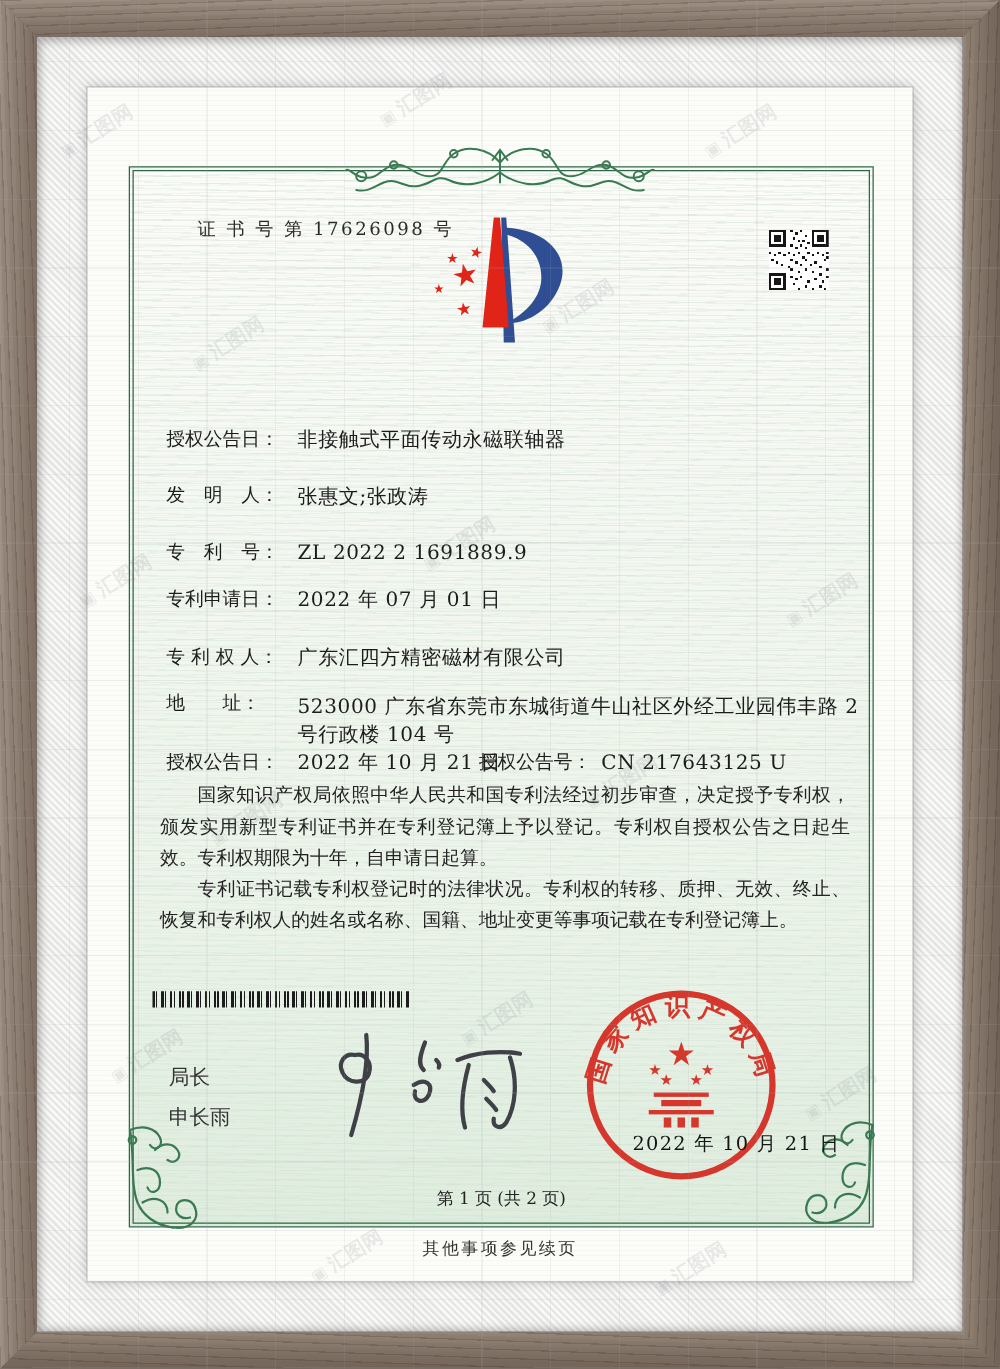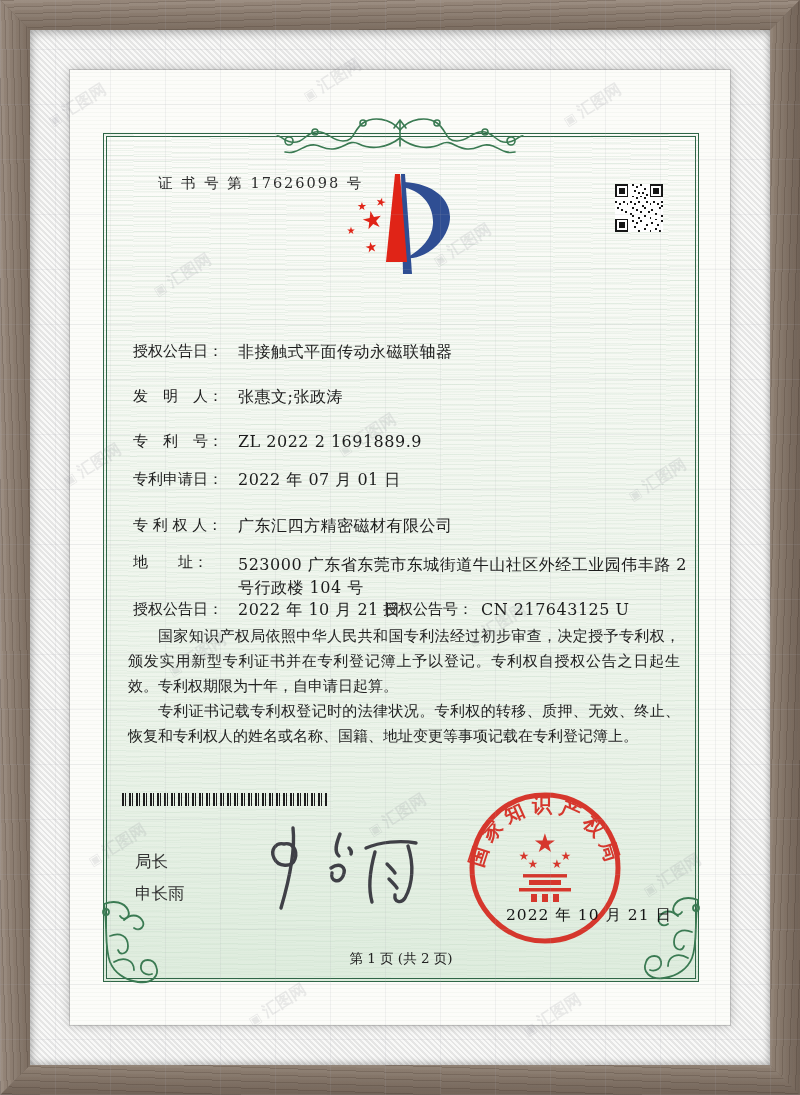--- a/index.html
+++ b/index.html
@@ -256,6 +256,7 @@
     <div class="seal-date">2022 年 10 月 21 日</div>
 
     <div class="page-info">第 1 页 (共 2 页)</div>
+    <div class="footer-note">其他事项参见续页</div>
   </div>
 
   <div class="grid-overlay"></div>

